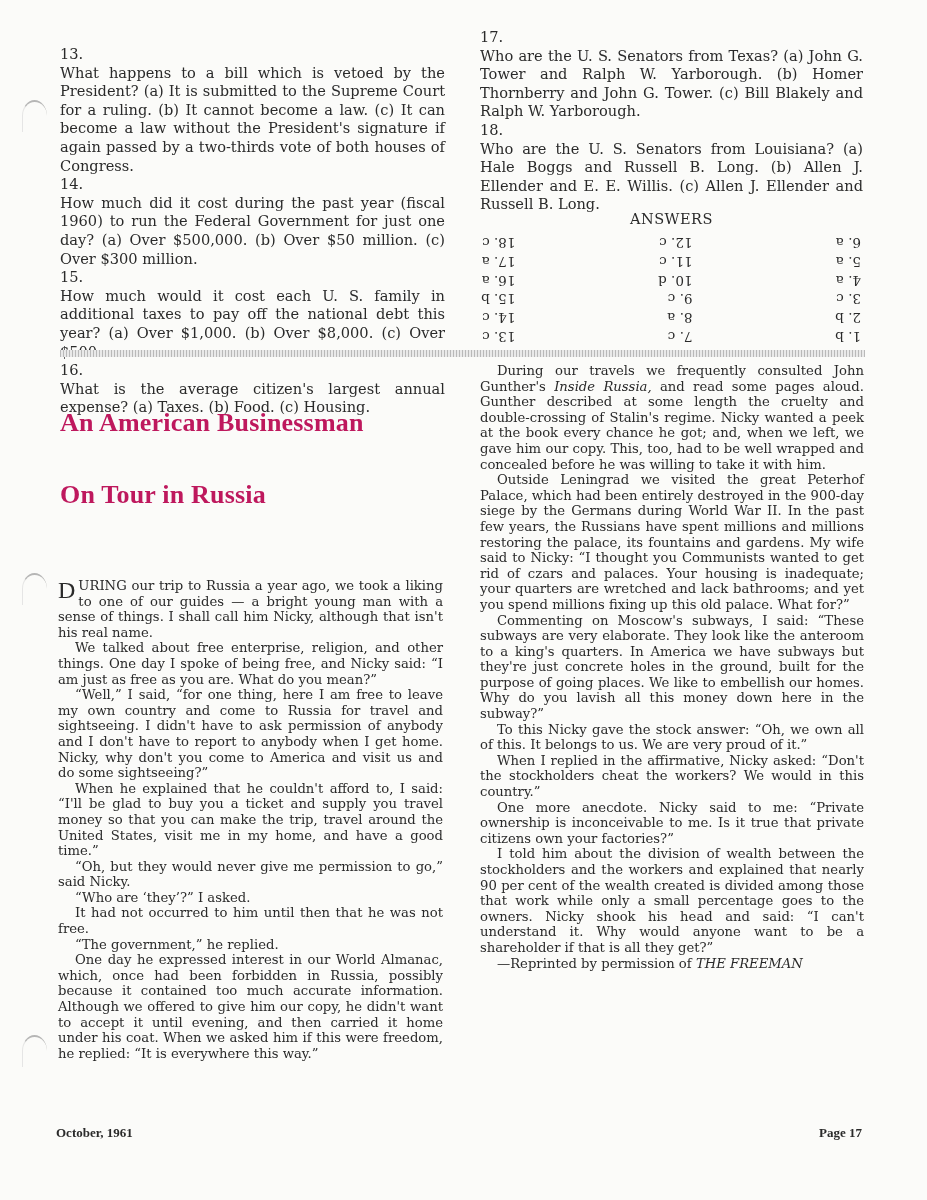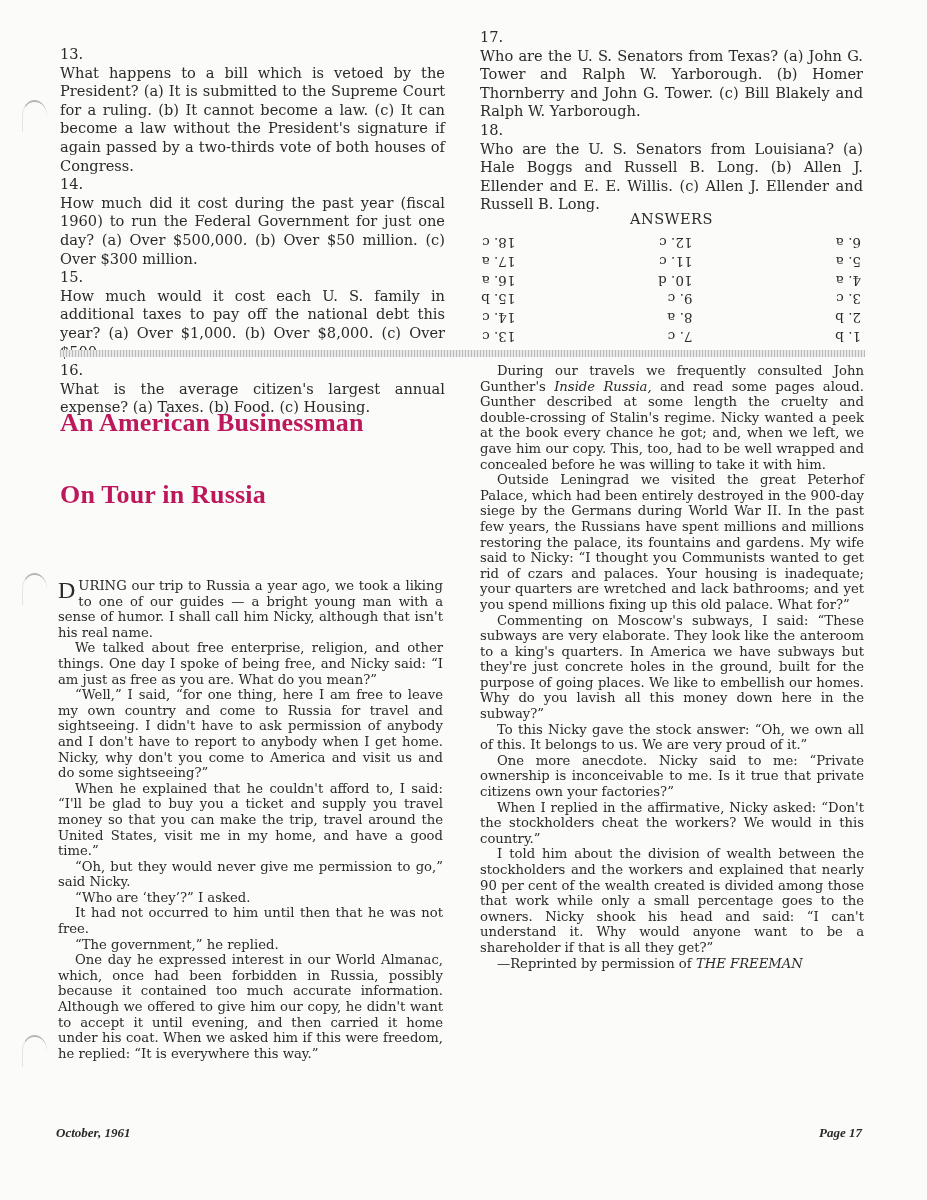--- a/index.html
+++ b/index.html
@@ -99,7 +99,7 @@
 <div class="abs title" style="left:60px;top:480px;">On Tour in Russia</div>
 
 <div class="abs body" style="left:58px;top:578px;width:385px;">
-  <p class="noindent"><span class="dropcap">D</span><span>URING our trip to Russia a year ago, we took a liking to one of our guides — a bright young man with a sense of humor. I shall call him Nicky, although that isn't his real name.</span></p>
+  <p class="noindent"><span class="dropcap">D</span><span>URING our trip to Russia a year ago, we took a liking to one of our guides — a bright young man with a sense of things. I shall call him Nicky, although that isn't his real name.</span></p>
   <p>We talked about free enterprise, religion, and other things. One day I spoke of being free, and Nicky said: “I am just as free as you are. What do you mean?”</p>
   <p>“Well,” I said, “for one thing, here I am free to leave my own country and come to Russia for travel and sightseeing. I didn't have to ask permission of anybody and I don't have to report to anybody when I get home. Nicky, why don't you come to America and visit us and do some sightseeing?”</p>
   <p>When he explained that he couldn't afford to, I said: “I'll be glad to buy you a ticket and supply you travel money so that you can make the trip, travel around the United States, visit me in my home, and have a good time.”</p>

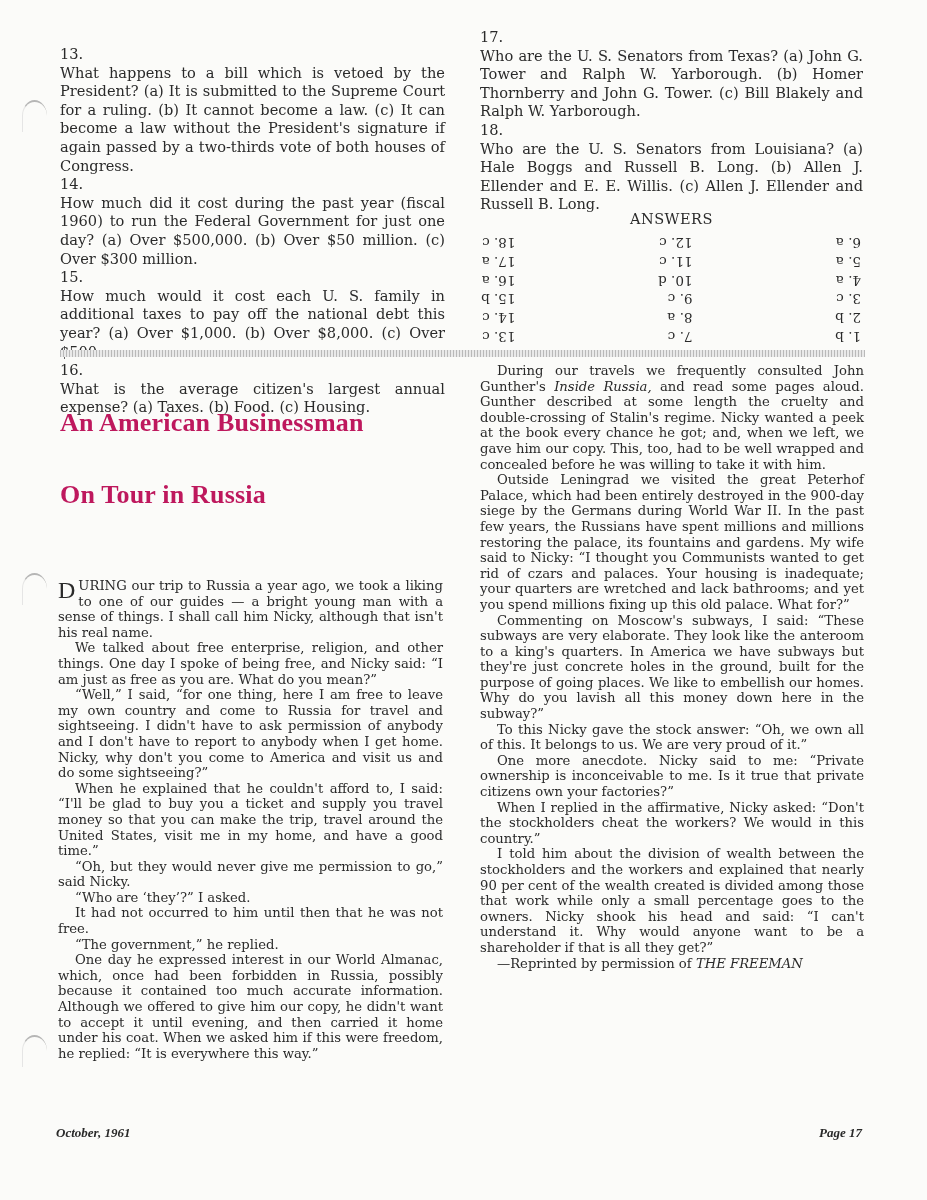--- a/index.html
+++ b/index.html
@@ -115,8 +115,8 @@
   <p>Outside Leningrad we visited the great Peterhof Palace, which had been entirely destroyed in the 900-day siege by the Germans during World War II. In the past few years, the Russians have spent millions and millions restoring the palace, its fountains and gardens. My wife said to Nicky: “I thought you Communists wanted to get rid of czars and palaces. Your housing is inadequate; your quarters are wretched and lack bathrooms; and yet you spend millions fixing up this old palace. What for?”</p>
   <p>Commenting on Moscow's subways, I said: “These subways are very elaborate. They look like the anteroom to a king's quarters. In America we have subways but they're just concrete holes in the ground, built for the purpose of going places. We like to embellish our homes. Why do you lavish all this money down here in the subway?”</p>
   <p>To this Nicky gave the stock answer: “Oh, we own all of this. It belongs to us. We are very proud of it.”</p>
+  <p>When I replied in the affirmative, Nicky asked: “Don't the stockholders cheat the workers? We would in this country.”</p>
   <p>One more anecdote. Nicky said to me: “Private ownership is inconceivable to me. Is it true that private citizens own your factories?”</p>
-  <p>When I replied in the affirmative, Nicky asked: “Don't the stockholders cheat the workers? We would in this country.”</p>
   <p>I told him about the division of wealth between the stockholders and the workers and explained that nearly 90 per cent of the wealth created is divided among those that work while only a small percentage goes to the owners. Nicky shook his head and said: “I can't understand it. Why would anyone want to be a shareholder if that is all they get?”</p>
   <p><span>—Reprinted by permission of </span><i class="em">THE FREEMAN</i></p>
 </div>

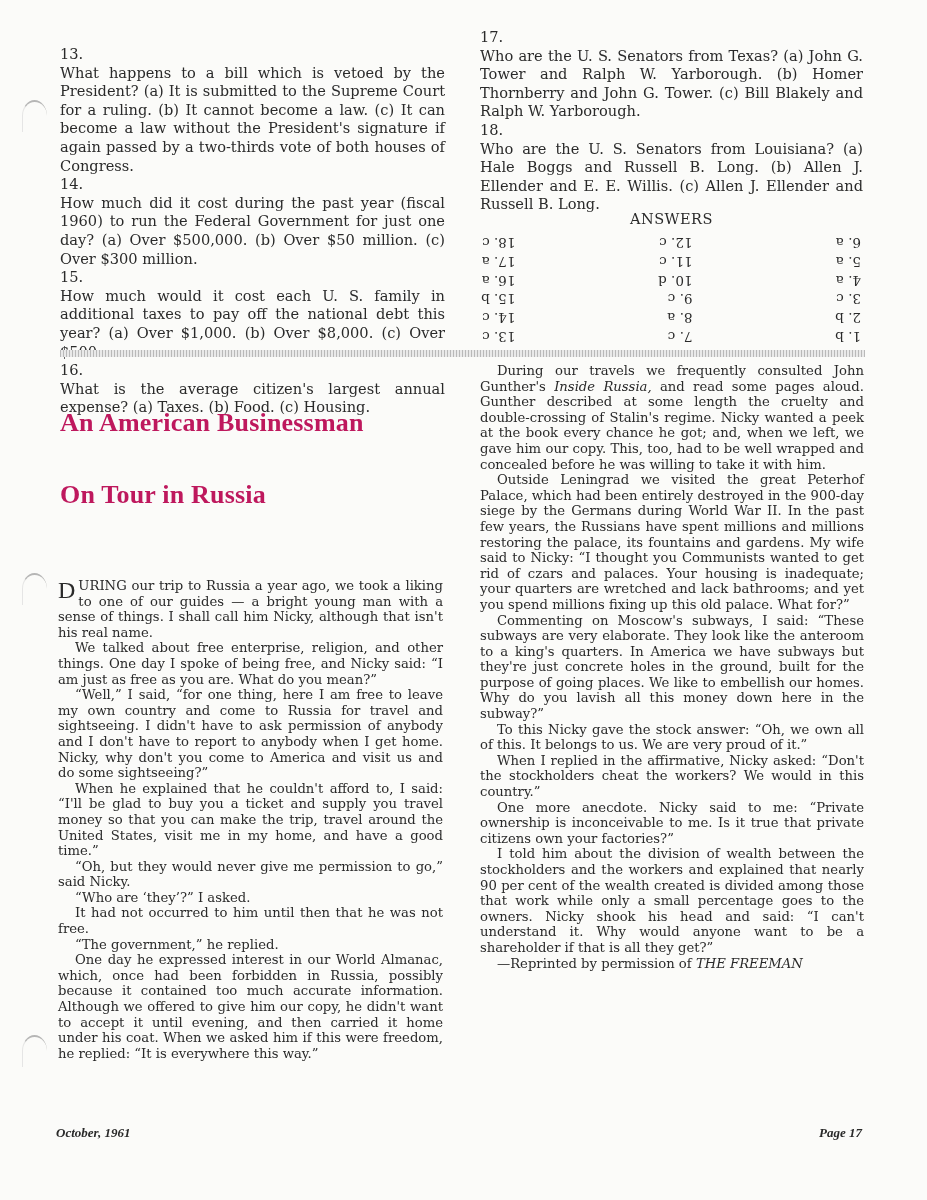--- a/index.html
+++ b/index.html
@@ -24,7 +24,7 @@
   .body p { margin: 0; text-indent: 17px; }
   .body p.noindent { text-indent: 0; }
   .dropcap { font-size: 24px; float: left; line-height: 20px; margin: 2px 3px 0 0; font-family: "Liberation Serif", serif; }
-  .footer { font-family: "Liberation Serif", serif; font-style: italic; font-weight: bold; font-size: 13px; }
+  .footer { font-family: "Liberation Serif", serif; font-weight: bold; font-size: 13px; }
   .hole { width: 24px; height: 30px; border-top: 2px solid #9a9a9a; border-left: 1px solid #ddd; border-radius: 50% 50% 0 0; opacity: 0.7; }
   i.em { font-style: italic; }
 </style>

